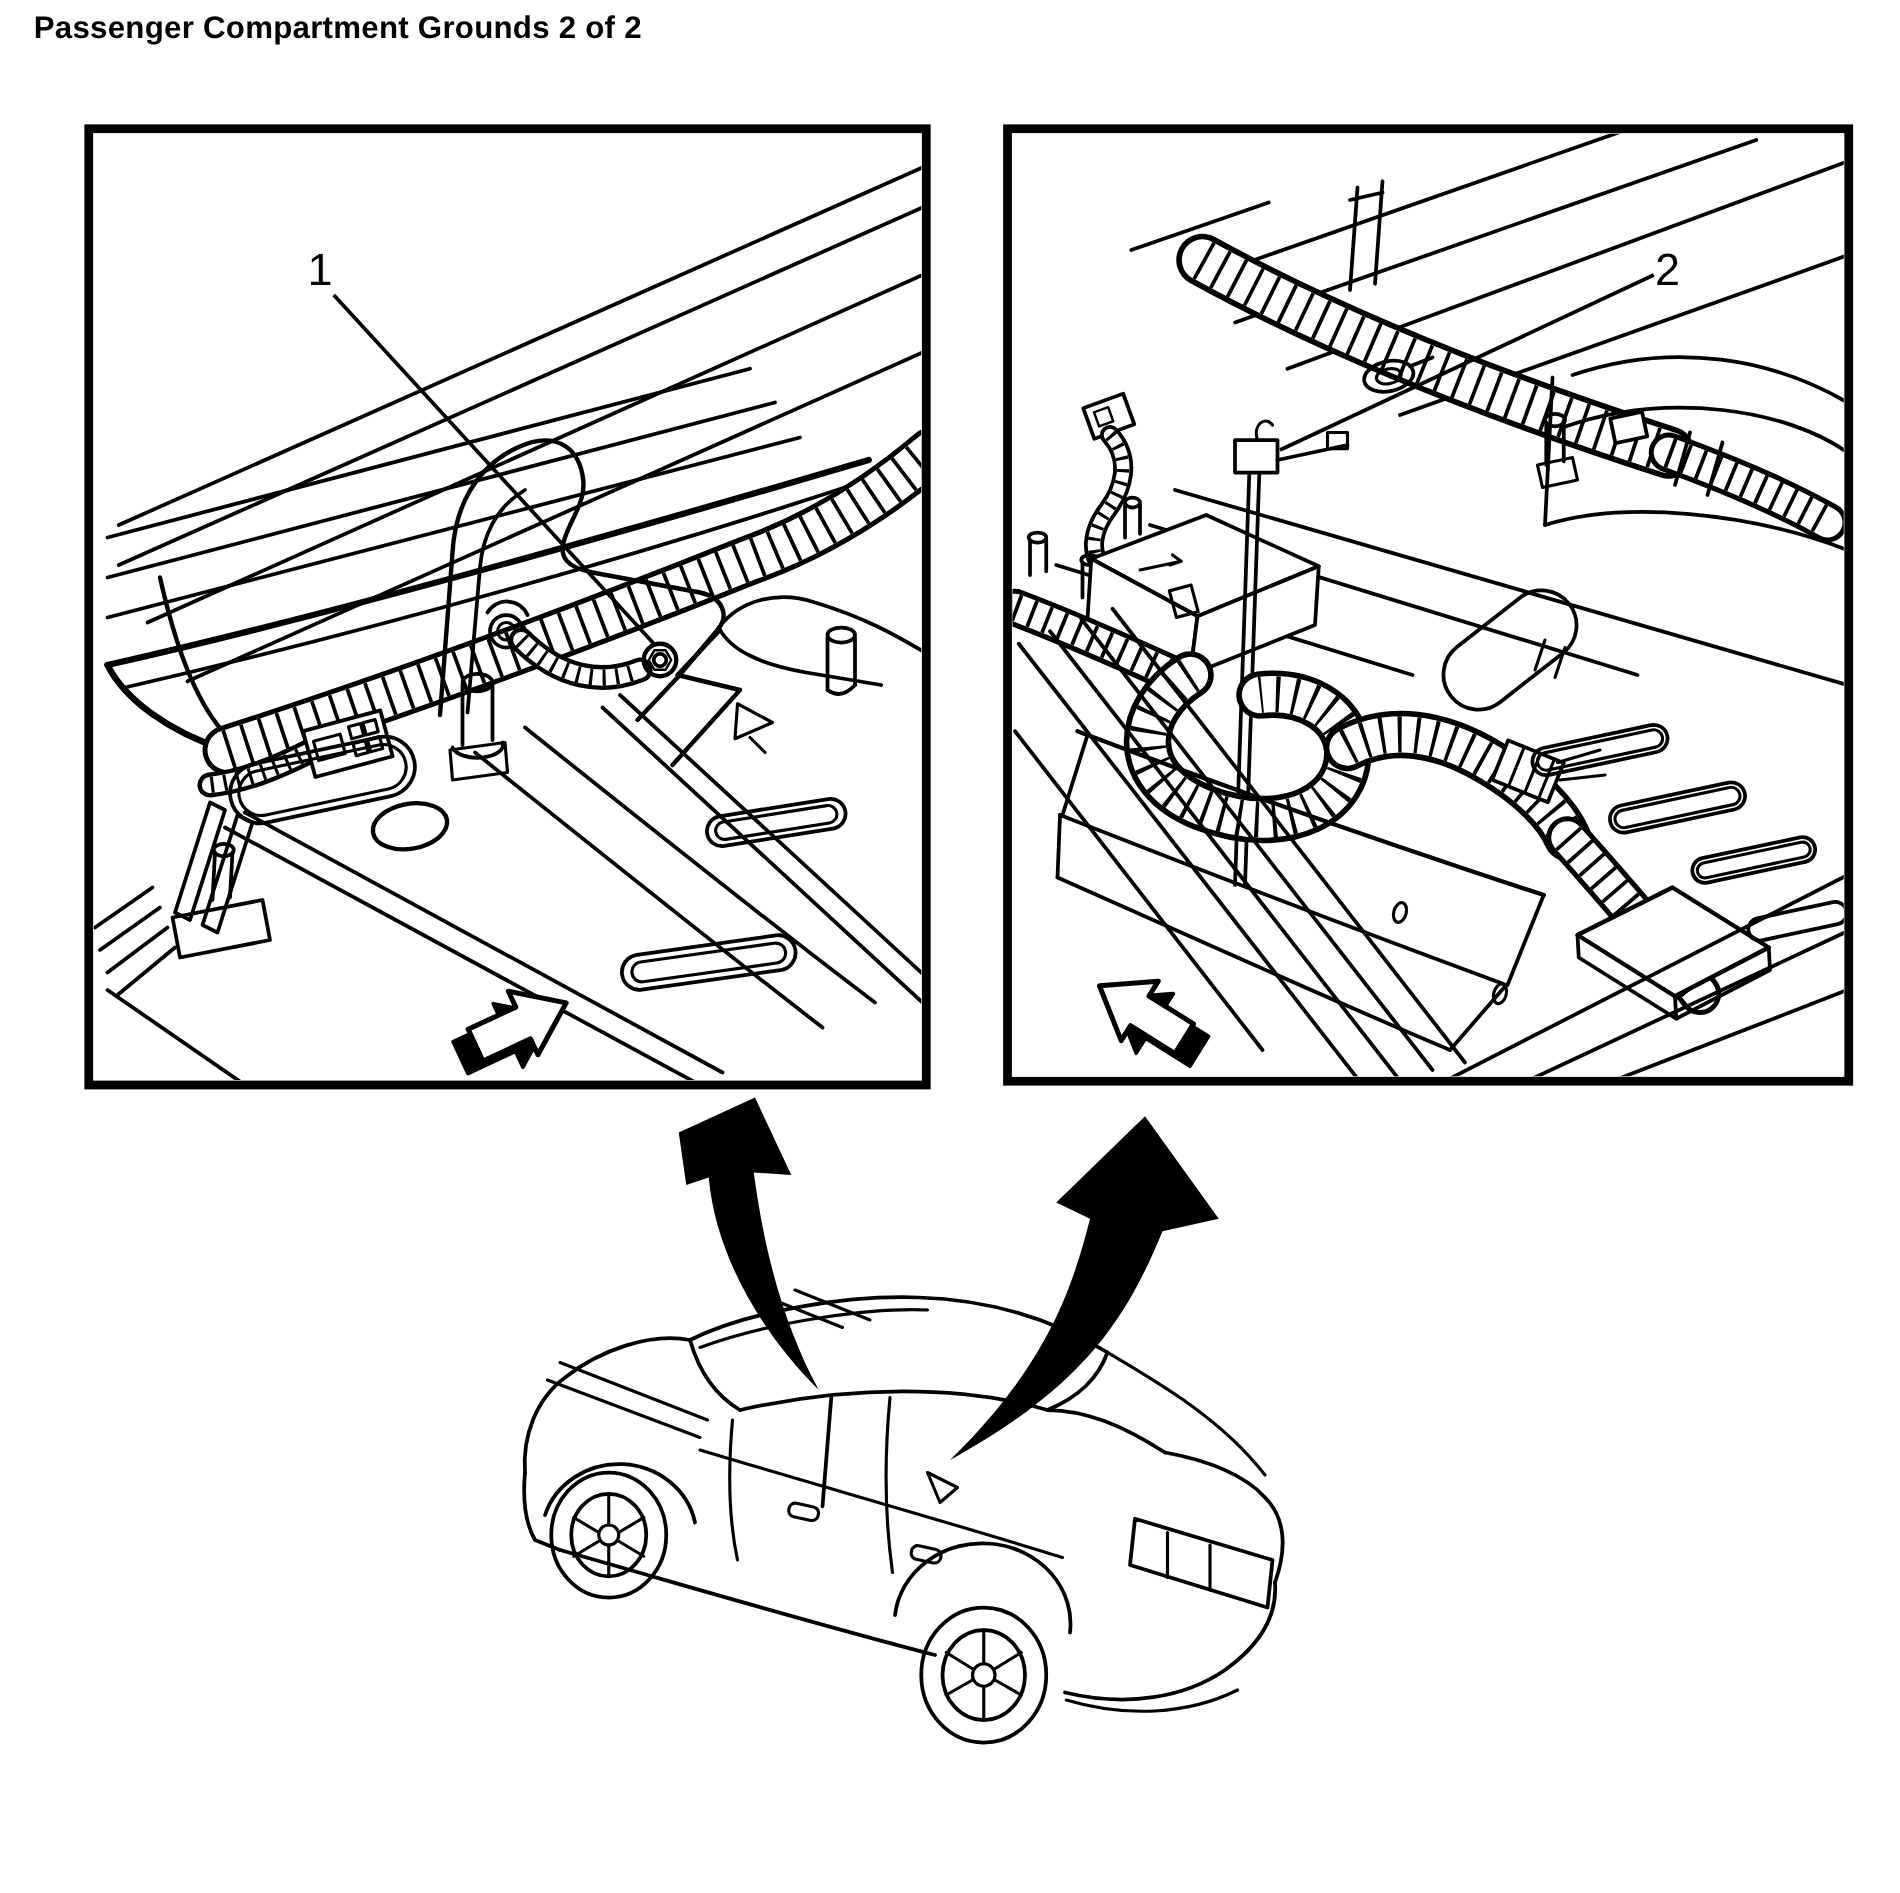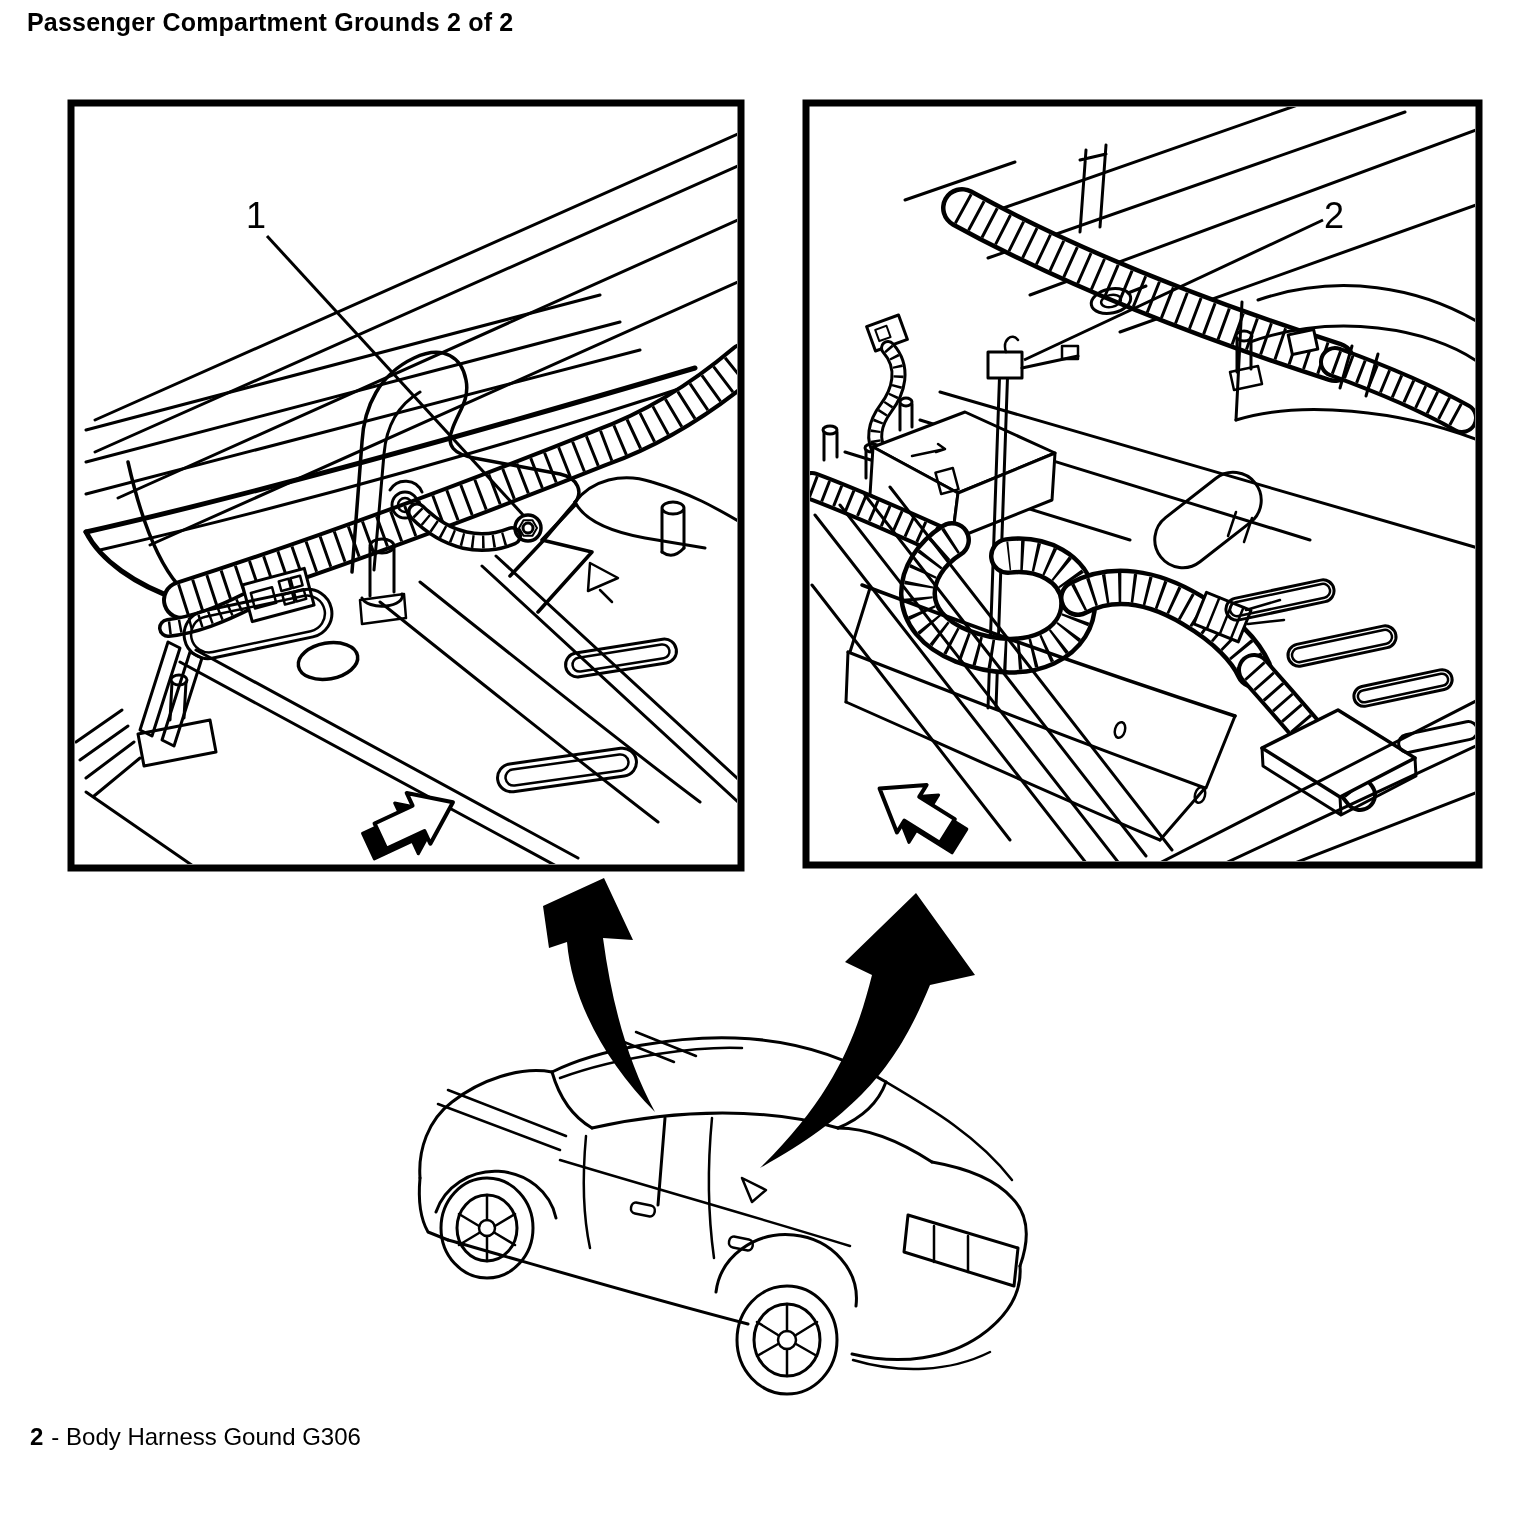--- a/index.html
+++ b/index.html
@@ -343,9 +343,6 @@
 </svg>
 
 <div class="legend">
-  <div class="legend-row">
-    <span class="lnum">2</span><span class="ltext">- Body Harness Gound G306</span>
-  </div>
 </div>
 
 </body></html>

